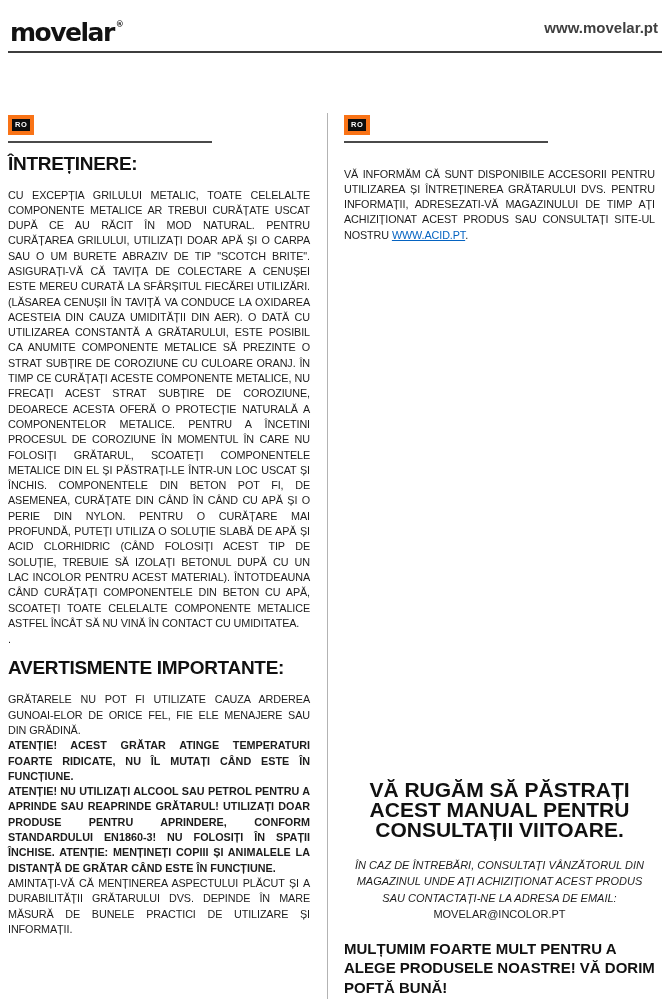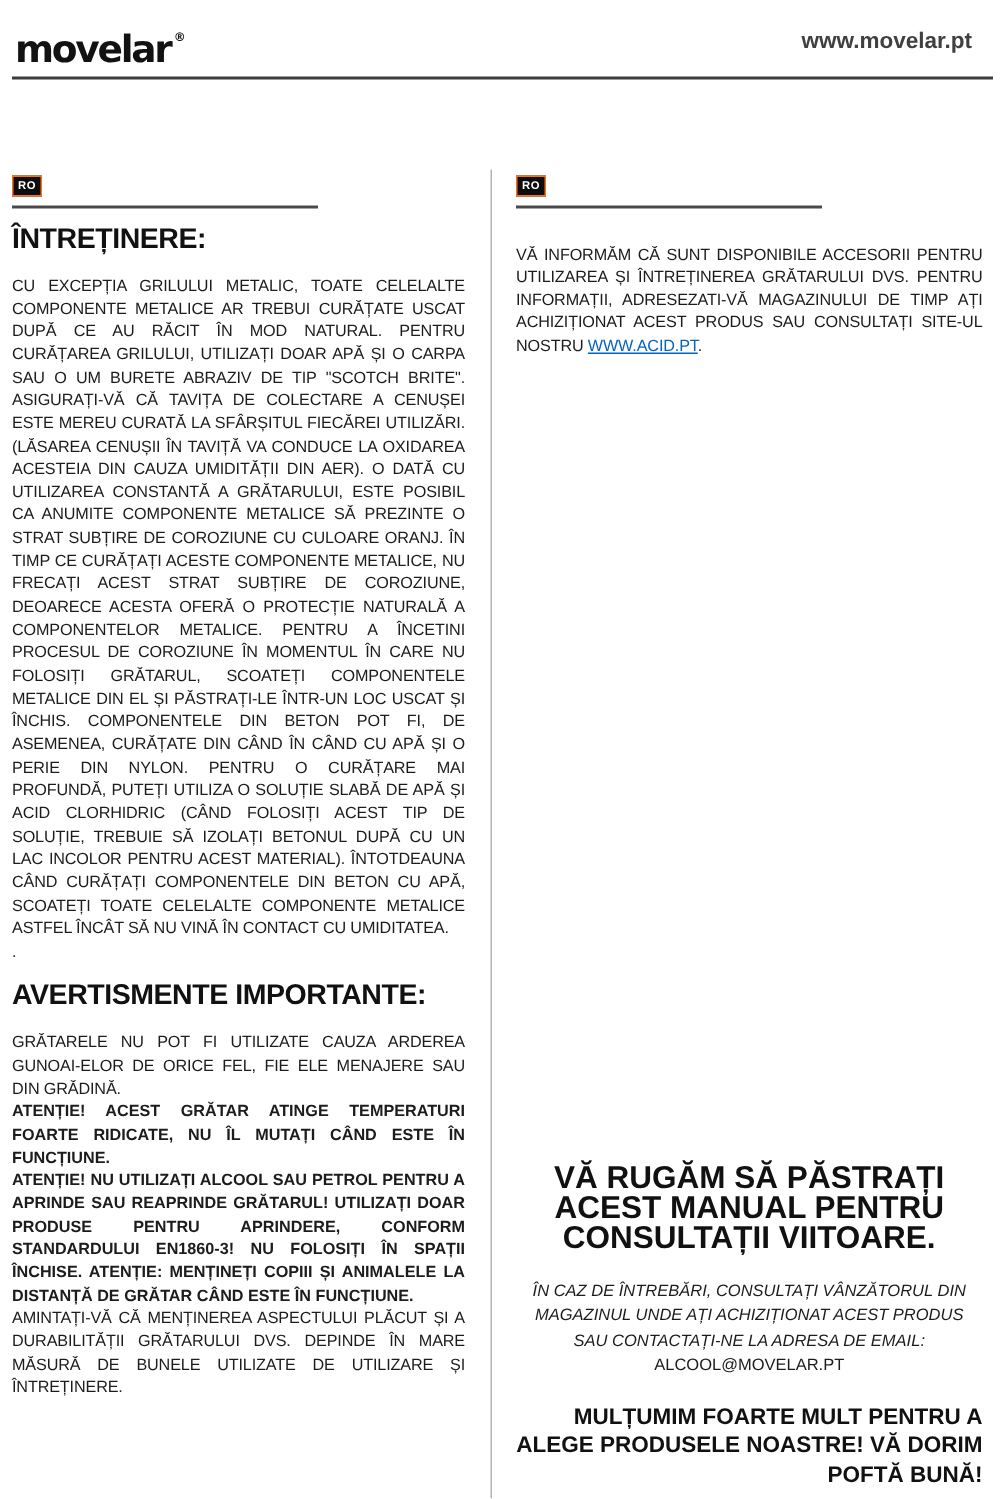--- a/index.html
+++ b/index.html
@@ -18,7 +18,7 @@
     display: flex;
     justify-content: space-between;
     align-items: flex-start;
-    padding: 11px 22px 0 10px;
+    padding: 11px 12px 0 10px;
   }
   .logo {
     font-family: "DejaVu Sans", sans-serif;

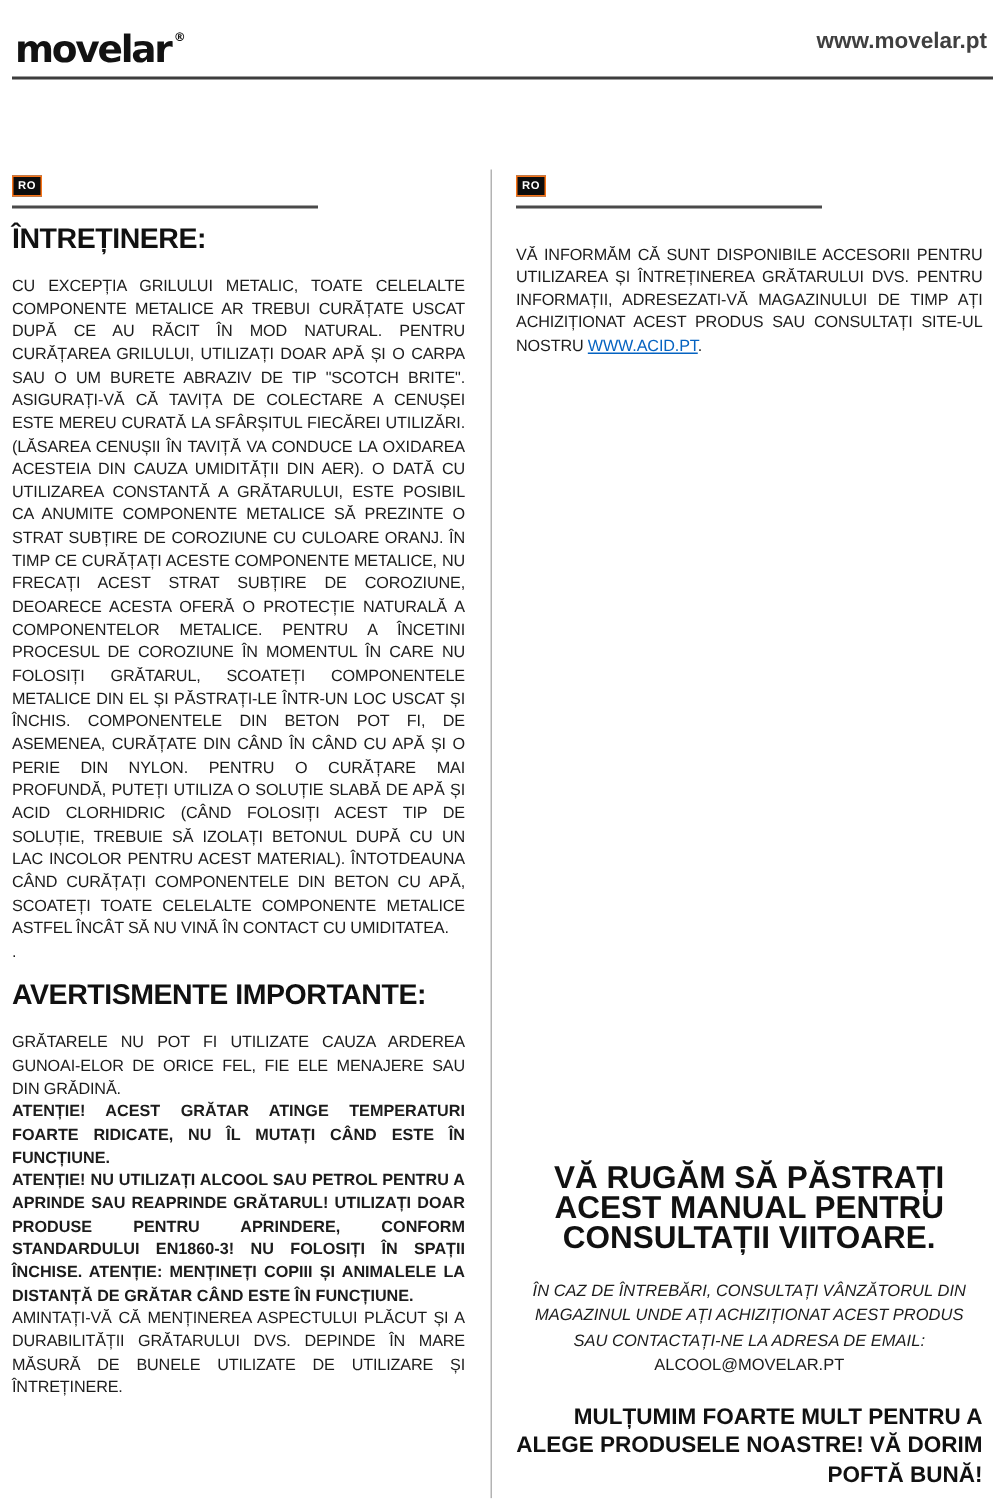--- a/index.html
+++ b/index.html
@@ -66,7 +66,7 @@
     letter-spacing: 0.5px;
     padding: 2px 3px;
     line-height: 8px;
-    border: 1px solid #f97316;
+    border: 4px solid #f97316;
   }
   .badge-rule {
     width: 204px;

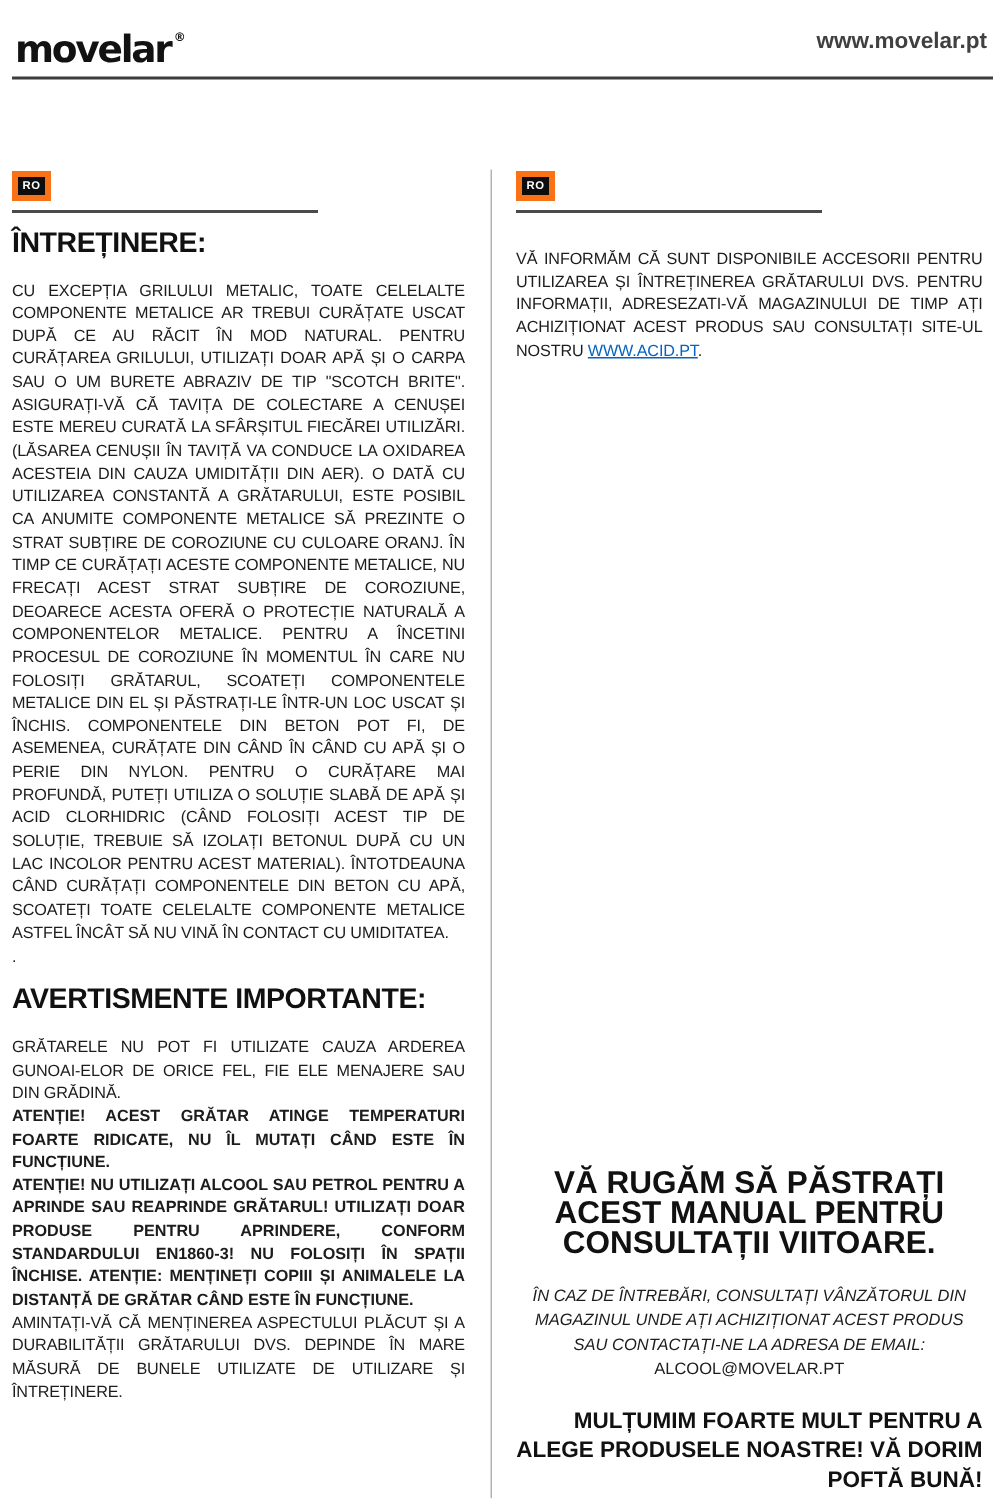--- a/index.html
+++ b/index.html
@@ -160,7 +160,7 @@
           <div class="warn-item">GRĂTARELE NU POT FI UTILIZATE CAUZA ARDEREA GUNOAI-ELOR DE ORICE FEL, FIE ELE MENAJERE SAU DIN GRĂDINĂ.</div>
           <div class="warn-item bold">ATENȚIE! ACEST GRĂTAR ATINGE TEMPERATURI FOARTE RIDICATE, NU ÎL MUTAȚI CÂND ESTE ÎN FUNCȚIUNE.</div>
           <div class="warn-item bold">ATENȚIE! NU UTILIZAȚI ALCOOL SAU PETROL PENTRU A APRINDE SAU REAPRINDE GRĂTARUL! UTILIZAȚI DOAR PRODUSE PENTRU APRINDERE, CONFORM STANDARDULUI EN1860-3! NU FOLOSIȚI ÎN SPAȚII ÎNCHISE. ATENȚIE: MENȚINEȚI COPIII ȘI ANIMALELE LA DISTANȚĂ DE GRĂTAR CÂND ESTE ÎN FUNCȚIUNE.</div>
-          <div class="warn-item">AMINTAȚI-VĂ CĂ MENȚINEREA ASPECTULUI PLĂCUT ȘI A DURABILITĂȚII GRĂTARULUI DVS. DEPINDE ÎN MARE MĂSURĂ DE BUNELE UTILIZATE DE UTILIZARE ȘI ÎNTREȚINERE.</div>
+          <div class="warn-item">AMINTAȚI-VĂ CĂ MENȚINEREA ASPECTULUI PLĂCUT ȘI A DURABILITĂȚII GRĂTARULUI DVS. DEPINDE ÎN MARE MĂSURĂ DE BUNELE PRACTICI DE UTILIZARE ȘI INFORMAȚII.</div>
         </div>
     </div>
 

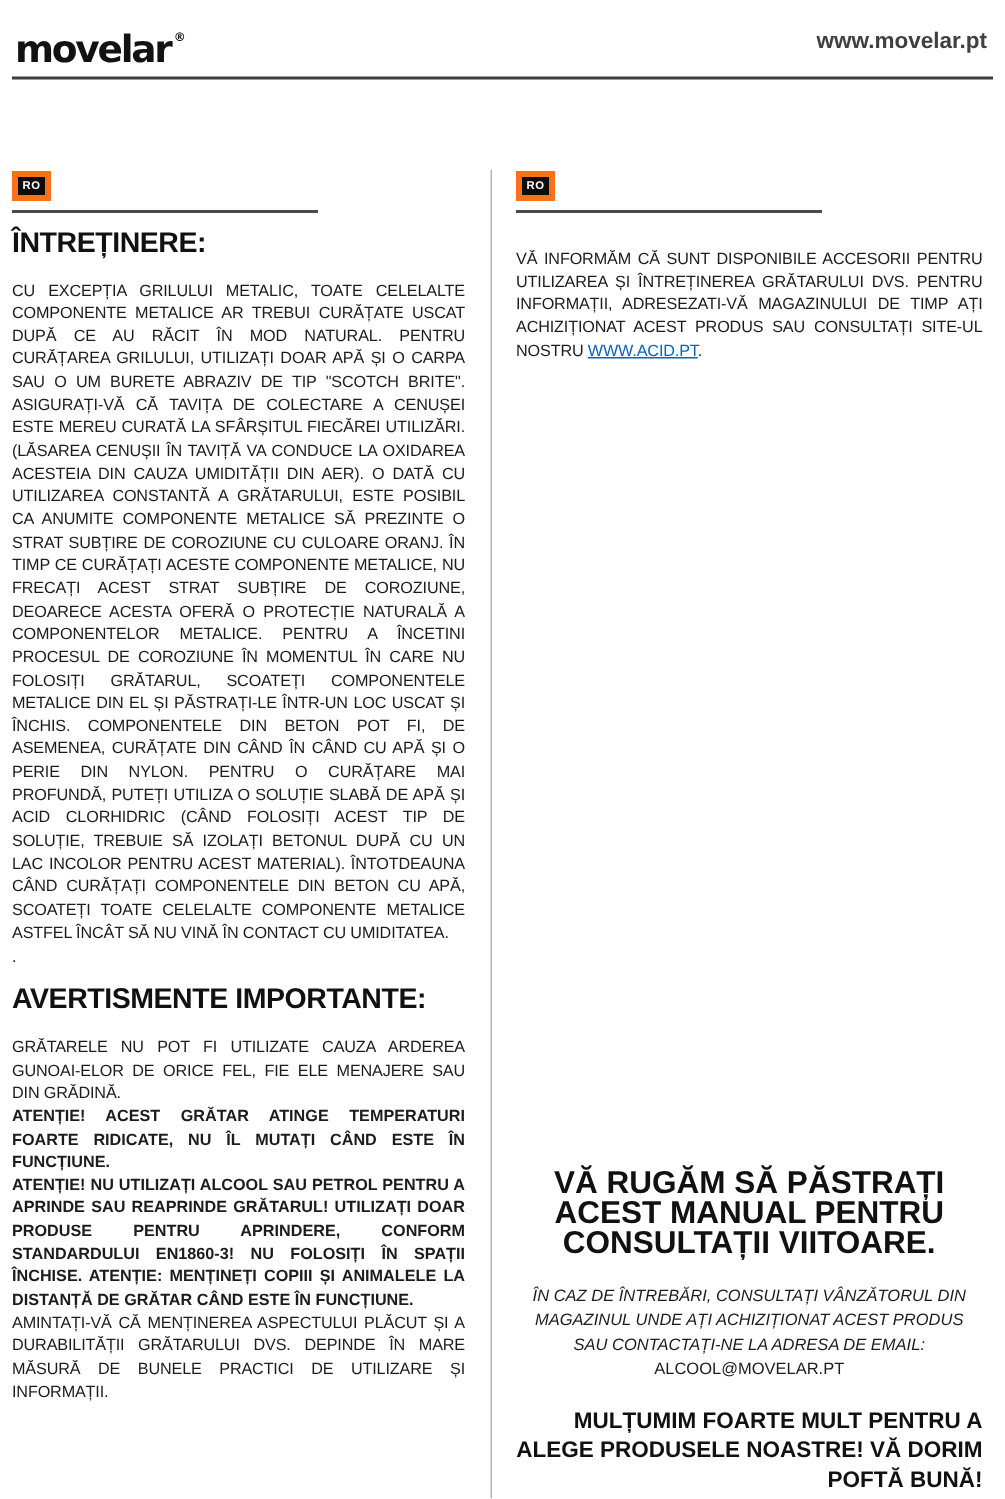--- a/index.html
+++ b/index.html
@@ -175,7 +175,7 @@
       <p class="keep-manual">VĂ RUGĂM SĂ PĂSTRAȚI ACEST MANUAL PENTRU CONSULTAȚII VIITOARE.</p>
 
       <p class="questions">ÎN CAZ DE ÎNTREBĂRI, CONSULTAȚI VÂNZĂTORUL DIN MAGAZINUL UNDE AȚI ACHIZIȚIONAT ACEST PRODUS SAU CONTACTAȚI-NE LA ADRESA DE EMAIL:</p>
-      <p class="email-line">ALCOOL@MOVELAR.PT</p>
+      <p class="email-line">MOVELAR@INCOLOR.PT</p>
 
       <p class="thanks">MULȚUMIM FOARTE MULT PENTRU A ALEGE PRODUSELE NOASTRE! VĂ DORIM POFTĂ BUNĂ!</p>
     </div>

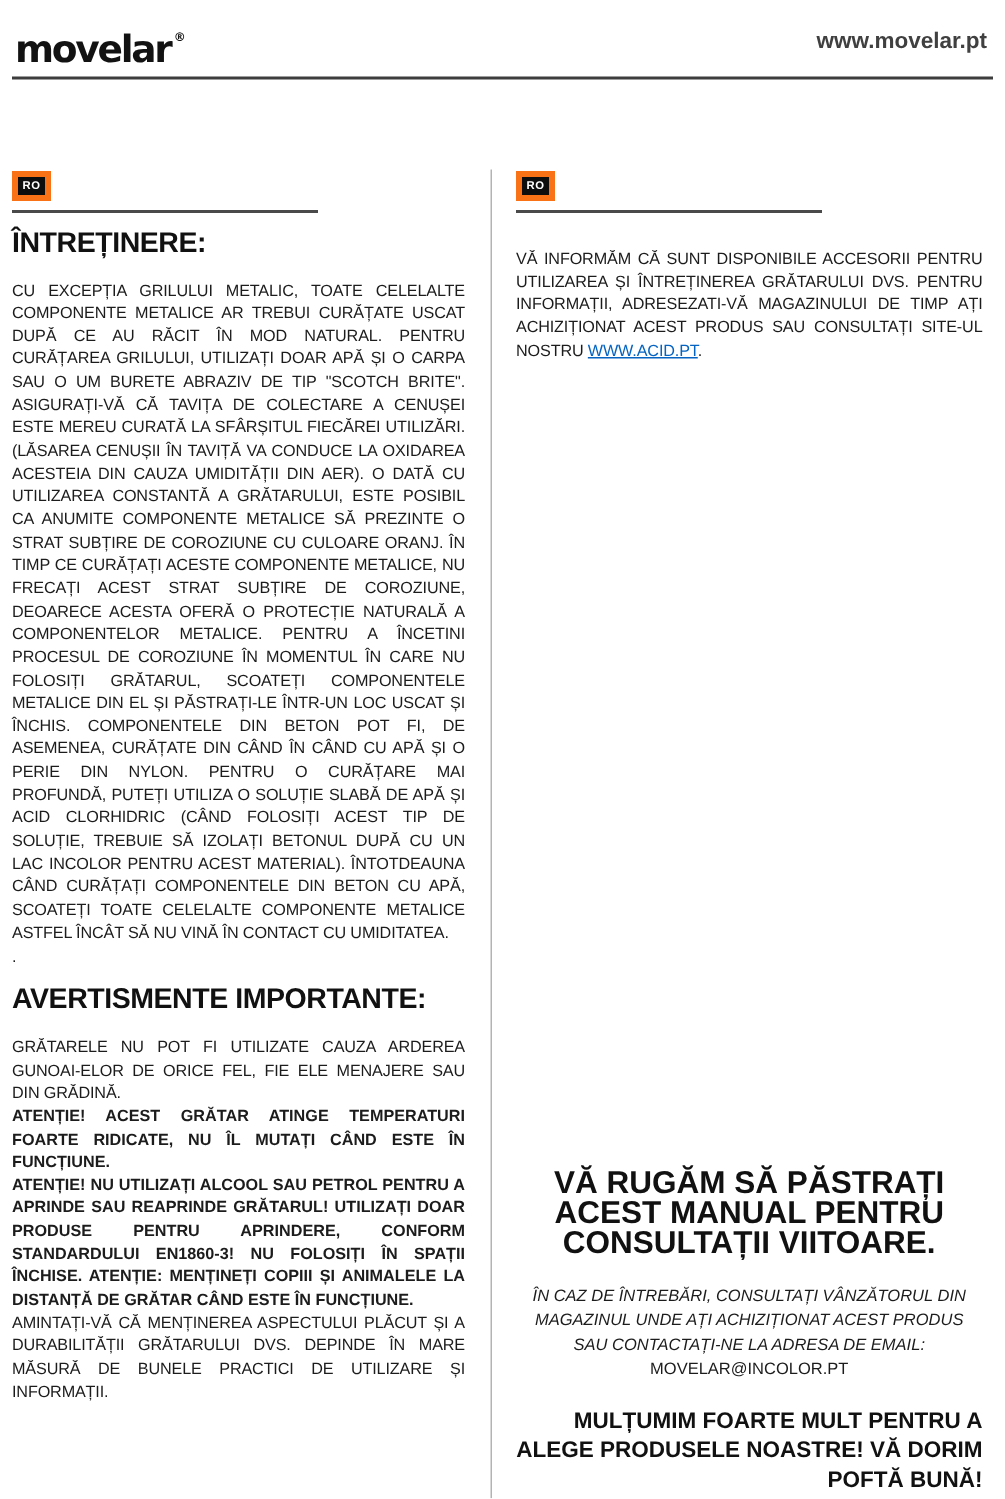--- a/index.html
+++ b/index.html
@@ -125,7 +125,7 @@
   }
   .thanks {
     margin-top: 16px;
-    text-align: right;
+    text-align: left;
     font-weight: 700;
     font-size: 15px;
     line-height: 19.5px;

